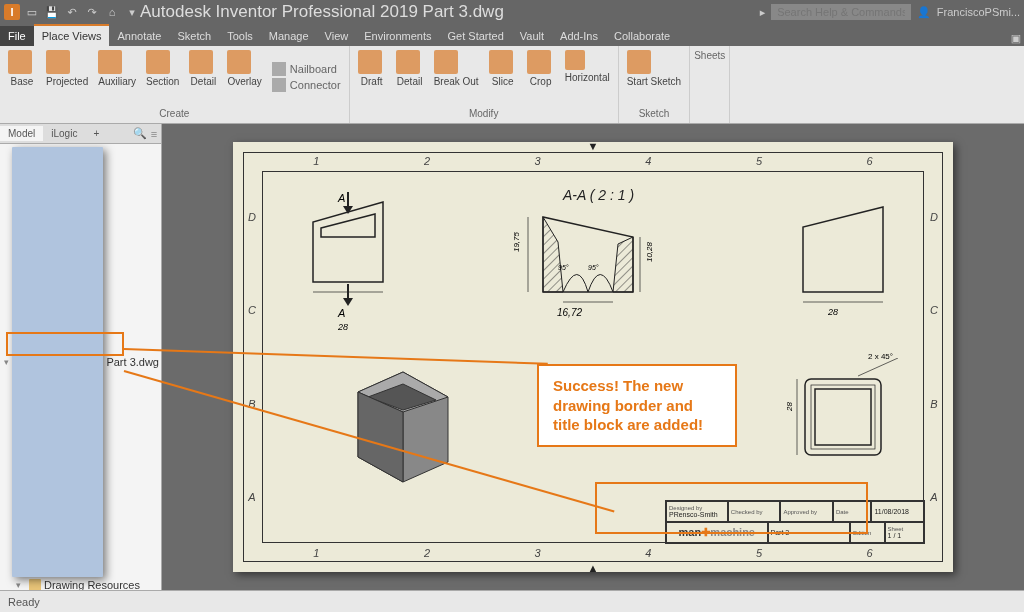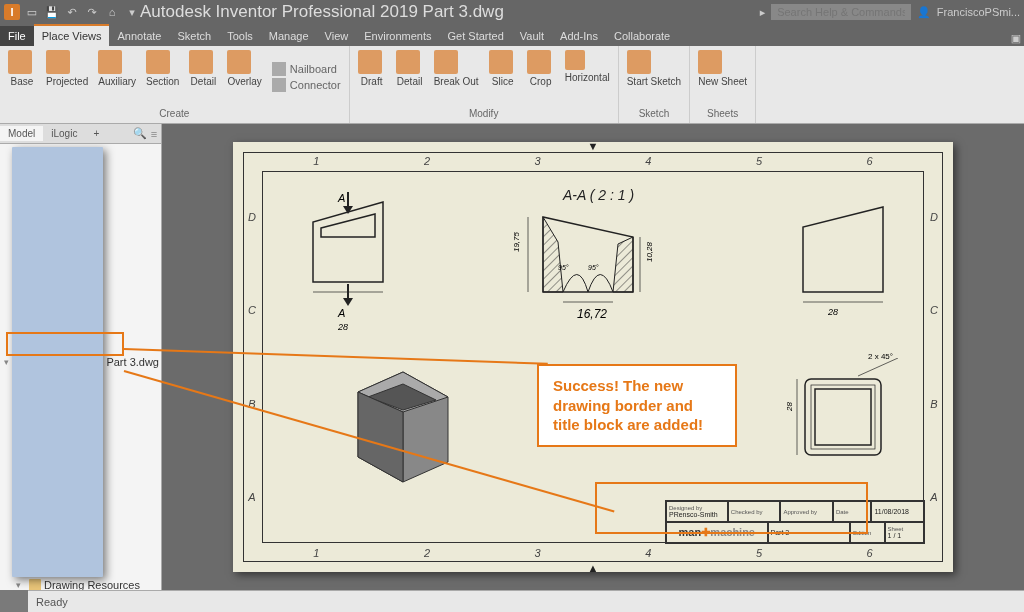--- a/index.html
+++ b/index.html
@@ -196,12 +196,6 @@
     <div class="label">Sketch</div>
   </div>
   <div class="ribbon-group">
-    <div class="tools">
-      <div class="tool-btn">
-          <div class="tool-icon"></div>
-          <div class="tool-label">New Sheet</div>
-        </div>
-    </div>
     <div class="label">Sheets</div>
   </div>
 </div>

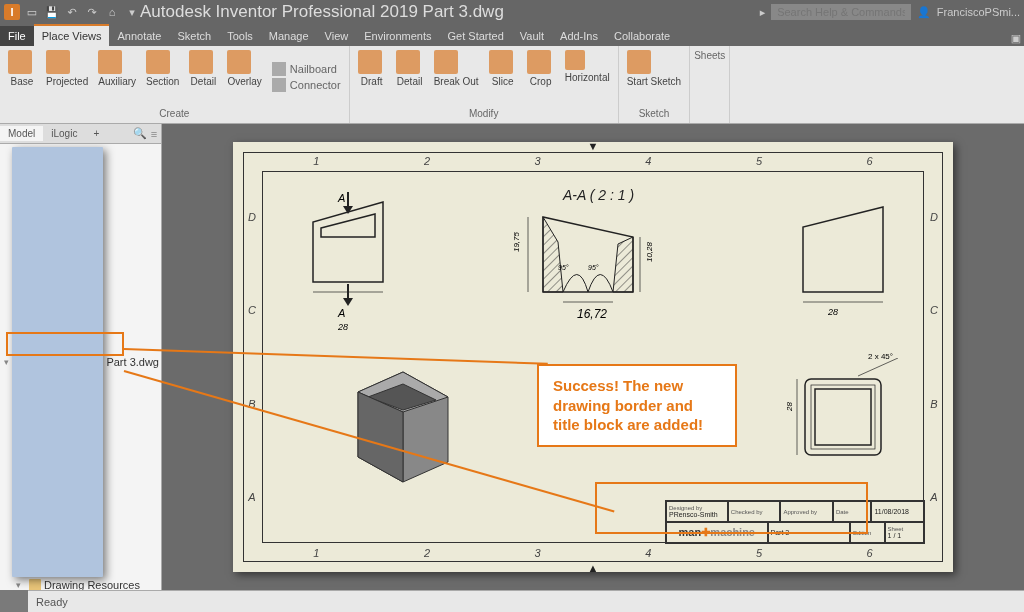--- a/index.html
+++ b/index.html
@@ -284,7 +284,7 @@
       </svg>
       <div style="position:absolute;top:90px;left:279px;font-size:8px;font-style:italic;writing-mode:vertical-rl;transform:rotate(180deg)">19,75</div>
       <div style="position:absolute;top:100px;left:412px;font-size:8px;font-style:italic;writing-mode:vertical-rl;transform:rotate(180deg)">10,28</div>
-      <div style="position:absolute;top:165px;left:344px;font-size:12px;font-style:italic">16,72</div>
+      <div style="position:absolute;top:165px;left:324px;font-size:10px;font-style:italic">16,72</div>
       <div style="position:absolute;top:122px;left:325px;font-size:7px;font-style:italic">95°</div>
       <div style="position:absolute;top:122px;left:355px;font-size:7px;font-style:italic">95°</div>
 

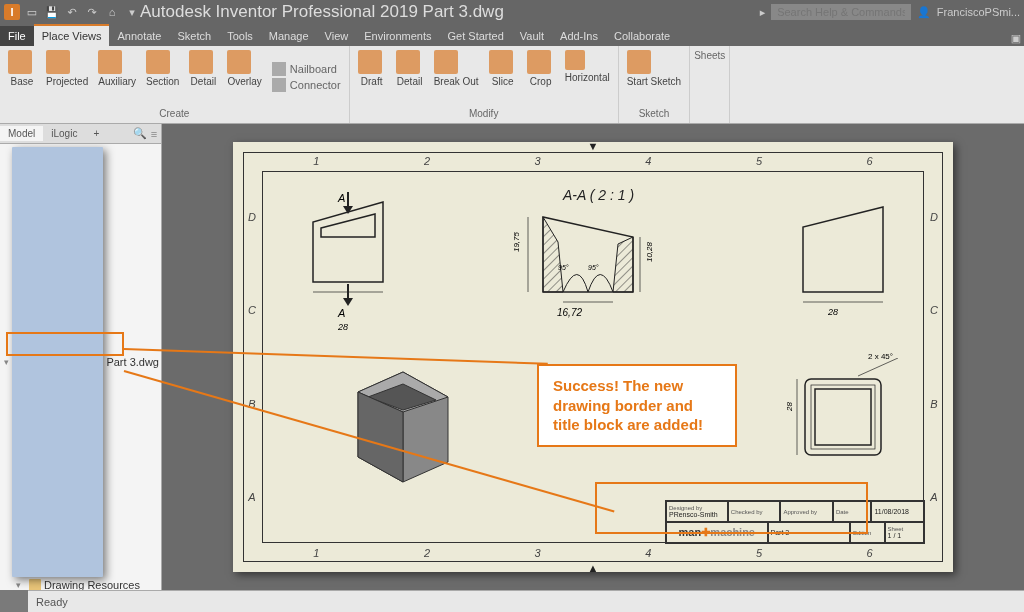--- a/index.html
+++ b/index.html
@@ -74,7 +74,7 @@
 .callout-line { position:absolute; height:2px; background:#e67817; transform-origin:left center; }
 
 
-.statusbar { height:22px; background:#e8e8e8; display:flex; align-items:center; padding:0 8px; font-size:10px; color:#555; border-top:1px solid #aaa;margin-left:28px; }
+.statusbar { height:22px; background:#e8e8e8; display:flex; align-items:center; padding:0 8px; font-size:10px; color:#555; border-top:1px solid #aaa; }
 
 svg.view-svg { position:absolute; }
 </style>

